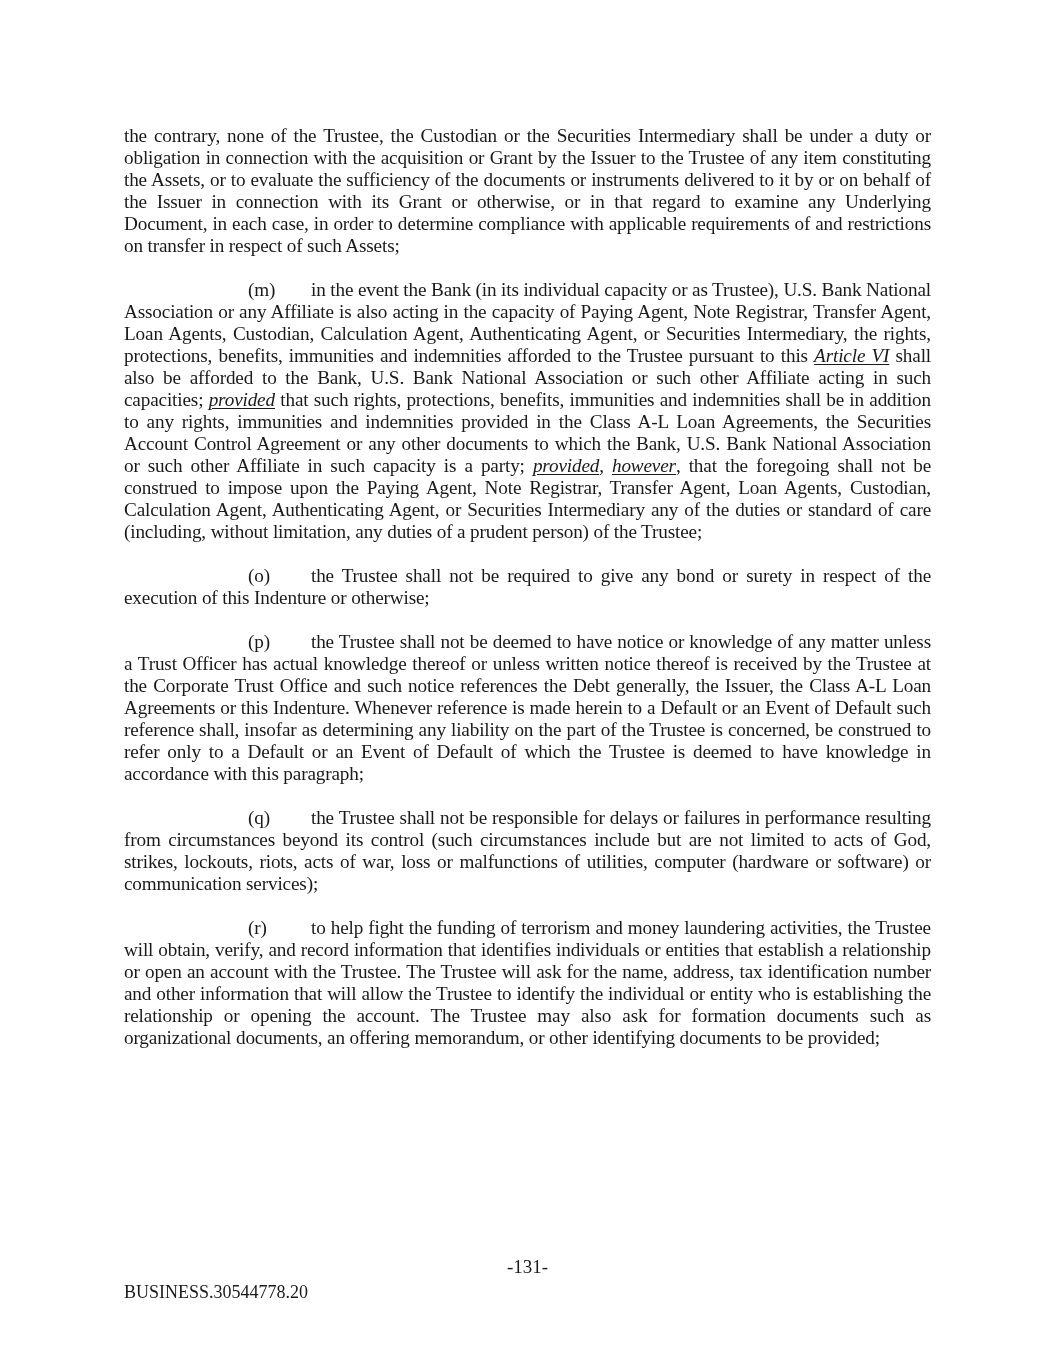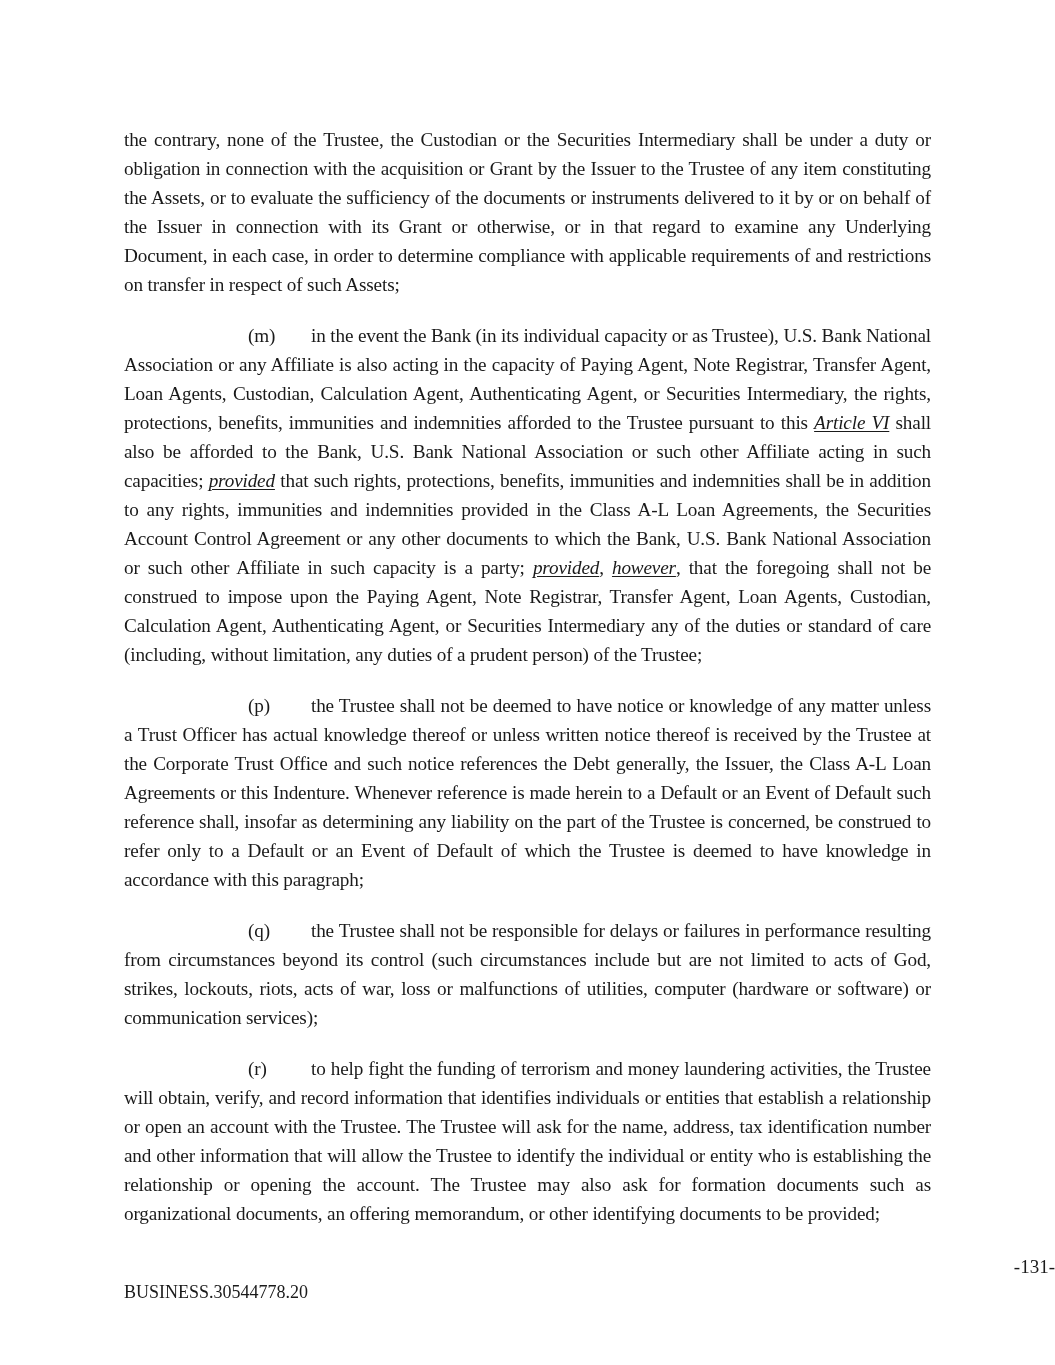--- a/index.html
+++ b/index.html
@@ -23,7 +23,7 @@
     }
     .para {
       font-size: 19.2px;
-      line-height: 29px;
+      line-height: 22px;
       text-align: justify;
       margin: 0 0 22px 0;
       letter-spacing: -0.15px;

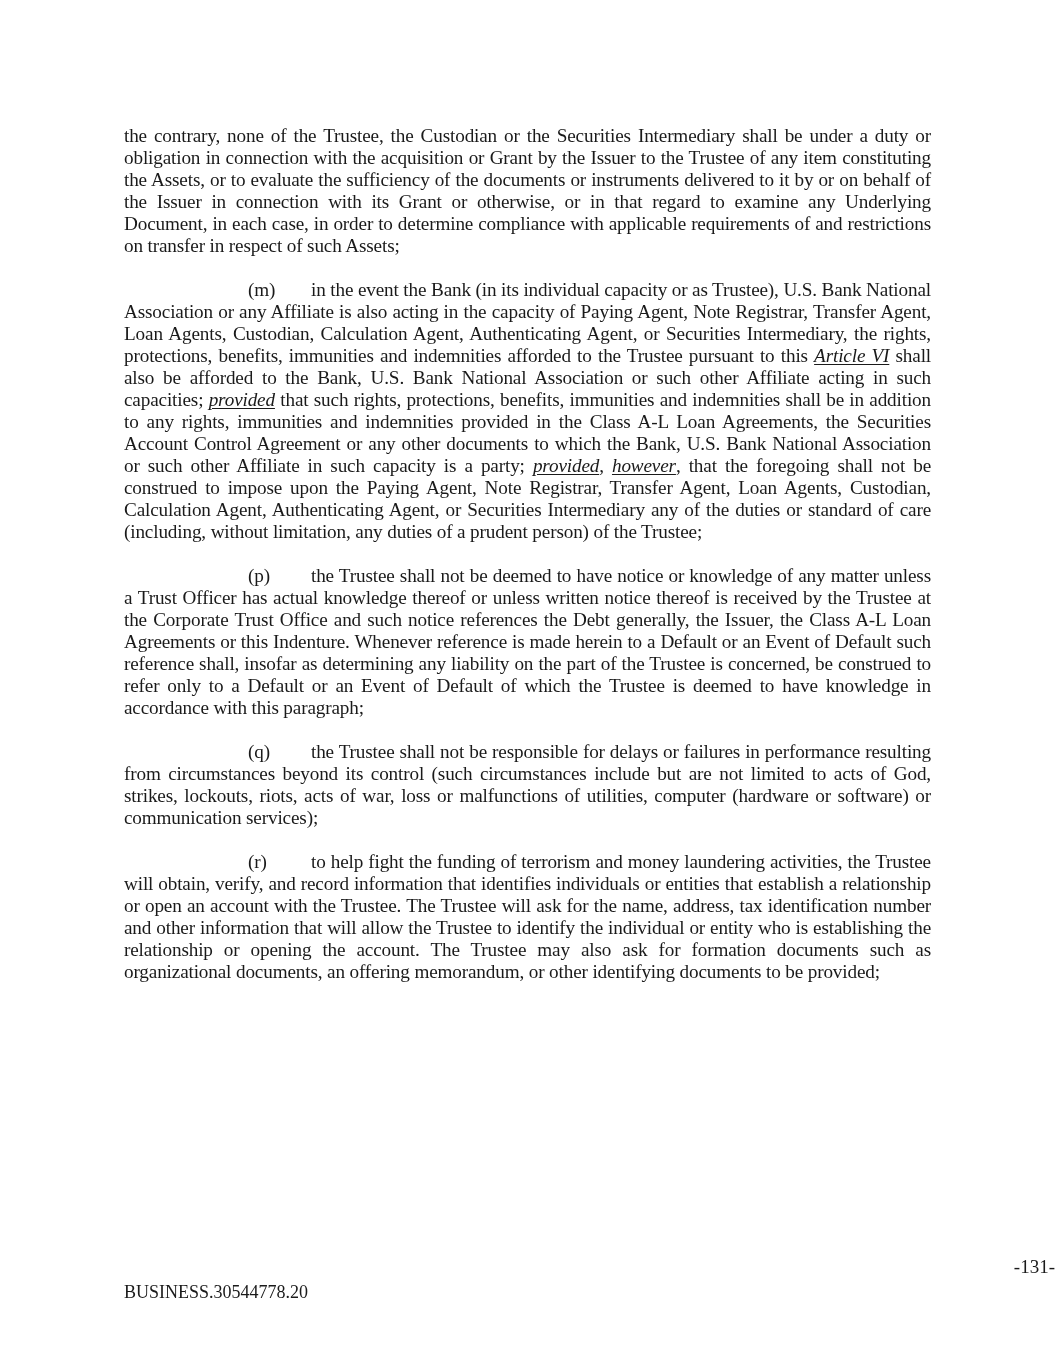--- a/index.html
+++ b/index.html
@@ -61,6 +61,7 @@
 
   <div id="items">
       <p class="para"><span class="item-label">(m)</span><span>in the event the Bank (in its individual capacity or as Trustee), U.S. Bank National Association or any Affiliate is also acting in the capacity of Paying Agent, Note Registrar, Transfer Agent, Loan Agents, Custodian, Calculation Agent, Authenticating Agent, or Securities Intermediary, the rights, protections, benefits, immunities and indemnities afforded to the Trustee pursuant to this </span><span class="u">Article VI</span><span> shall also be afforded to the Bank, U.S. Bank National Association or such other Affiliate acting in such capacities; </span><span class="u">provided</span><span> that such rights, protections, benefits, immunities and indemnities shall be in addition to any rights, immunities and indemnities provided in the Class A-L Loan Agreements, the Securities Account Control Agreement or any other documents to which the Bank, U.S. Bank National Association or such other Affiliate in such capacity is a party; </span><span class="u">provided</span><span>, </span><span class="u">however</span><span>, that the foregoing shall not be construed to impose upon the Paying Agent, Note Registrar, Transfer Agent, Loan Agents, Custodian, Calculation Agent, Authenticating Agent, or Securities Intermediary any of the duties or standard of care (including, without limitation, any duties of a prudent person) of the Trustee;</span></p>
+      <p class="para"><span class="item-label">(o)</span><span>the Trustee shall not be required to give any bond or surety in respect of the execution of this Indenture or otherwise;</span></p>
       <p class="para"><span class="item-label">(p)</span><span>the Trustee shall not be deemed to have notice or knowledge of any matter unless a Trust Officer has actual knowledge thereof or unless written notice thereof is received by the Trustee at the Corporate Trust Office and such notice references the Debt generally, the Issuer, the Class A-L Loan Agreements or this Indenture.  Whenever reference is made herein to a Default or an Event of Default such reference shall, insofar as determining any liability on the part of the Trustee is concerned, be construed to refer only to a Default or an Event of Default of which the Trustee is deemed to have knowledge in accordance with this paragraph;</span></p>
       <p class="para"><span class="item-label">(q)</span><span>the Trustee shall not be responsible for delays or failures in performance resulting from circumstances beyond its control (such circumstances include but are not limited to acts of God, strikes, lockouts, riots, acts of war, loss or malfunctions of utilities, computer (hardware or software) or communication services);</span></p>
       <p class="para"><span class="item-label">(r)</span><span>to help fight the funding of terrorism and money laundering activities, the Trustee will obtain, verify, and record information that identifies individuals or entities that establish a relationship or open an account with the Trustee.  The Trustee will ask for the name, address, tax identification number and other information that will allow the Trustee to identify the individual or entity who is establishing the relationship or opening the account.  The Trustee may also ask for formation documents such as organizational documents, an offering memorandum, or other identifying documents to be provided;</span></p>

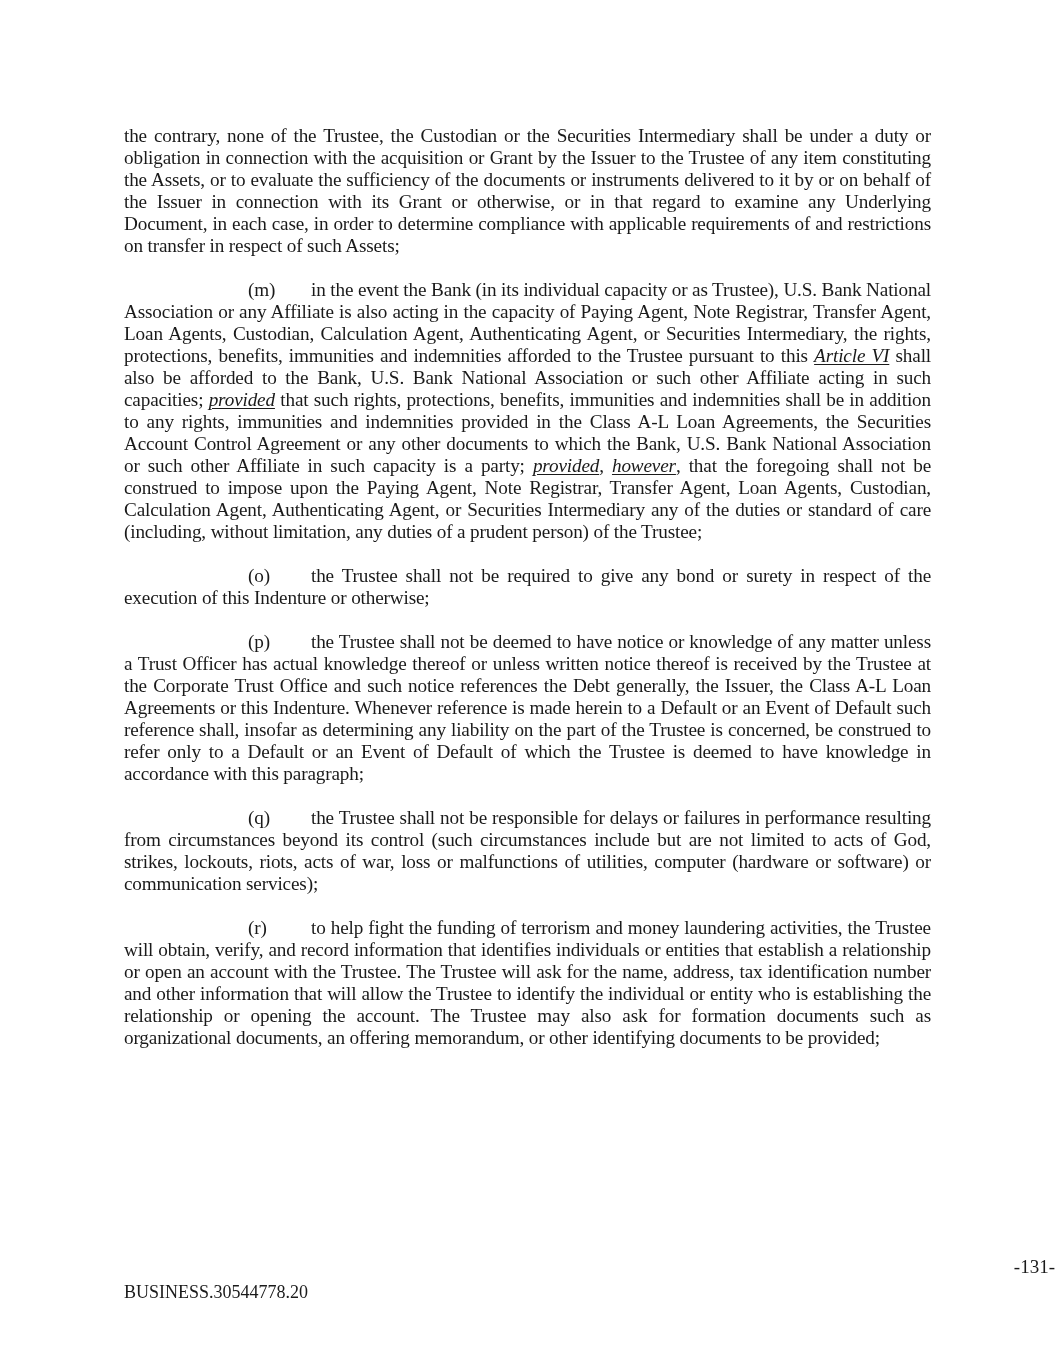--- a/index.html
+++ b/index.html
@@ -40,7 +40,7 @@
       left: 0;
       width: 1055px;
       top: 1256px;
-      text-align: right;
+      text-align: center;
       font-size: 19px;
       font-family: "Liberation Serif", "DejaVu Serif", serif;
     }

